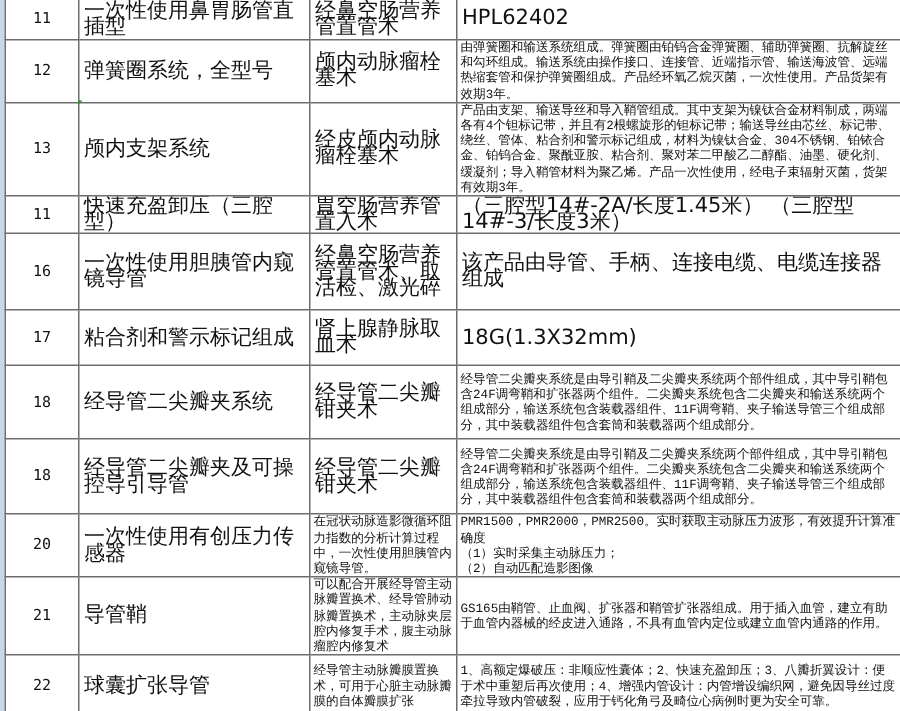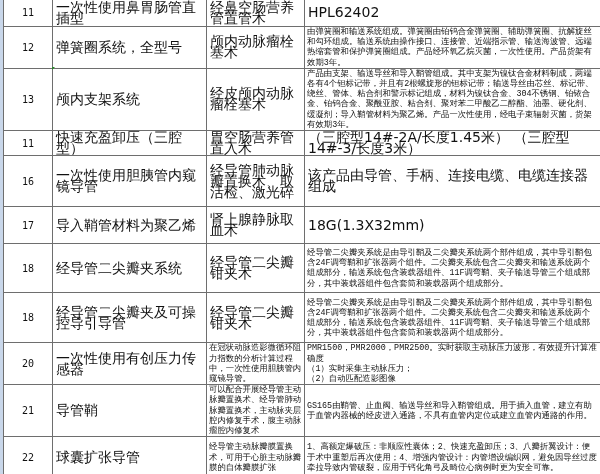--- a/index.html
+++ b/index.html
@@ -54,7 +54,7 @@
       <tr style="height: 51px;">
         <td class="num">16</td>
         <td class="thick-v">一次性使用胆胰管内窥镜导管</td>
-        <td>经导管肺动脉瓣置换术、取活检、激光碎</td>
+        <td>经鼻空肠营养管置管术、取活检、激光碎</td>
         <td class="thick-v">该产品由导管、手柄、连接电缆、电缆连接器组成</td>
       </tr>
       <tr style="height: 37px; margin-left: 31px;">

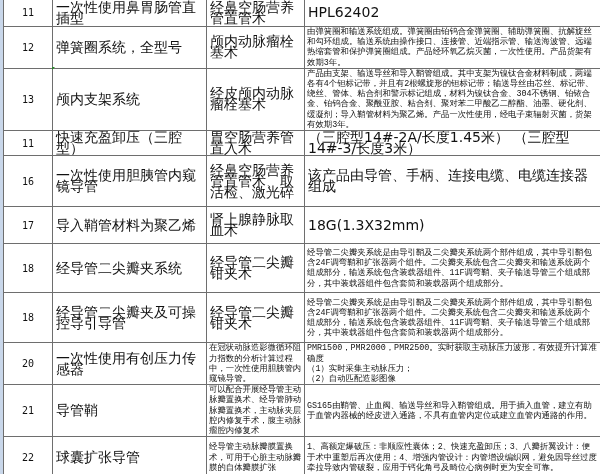--- a/index.html
+++ b/index.html
@@ -59,7 +59,7 @@
       </tr>
       <tr style="height: 37px; margin-left: 31px;">
         <td class="num">17</td>
-        <td class="thick-v">导入鞘管材料为聚乙烯</td>
+        <td class="thick-v">粘合剂和警示标记组成</td>
         <td>肾上腺静脉取血术</td>
         <td class="thick-v">18G(1.3X32mm)</td>
       </tr>

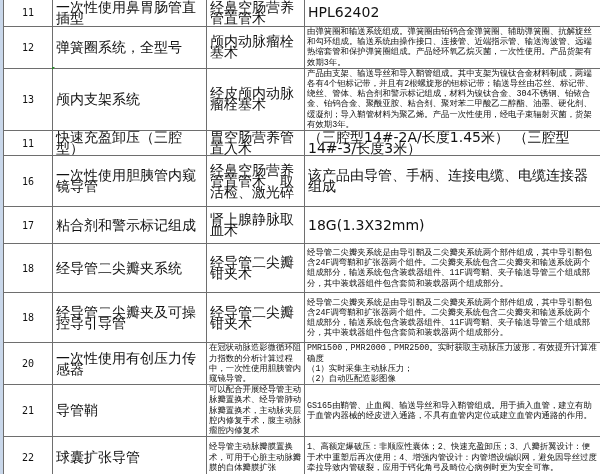--- a/index.html
+++ b/index.html
@@ -85,7 +85,7 @@
         <td class="num">21</td>
         <td class="thick-v">导管鞘</td>
         <td class="desc">可以配合开展经导管主动脉瓣置换术、经导管肺动脉瓣置换术，主动脉夹层腔内修复手术，腹主动脉瘤腔内修复术</td>
-        <td class="desc thick-v">GS165由鞘管、止血阀、输送导丝和导入鞘管组成。用于插入血管，建立有助于血管内器械的经皮进入通路，不具有血管内定位或建立血管内通路的作用。</td>
+        <td class="desc thick-v">GS165由鞘管、止血阀、扩张器和鞘管扩张器组成。用于插入血管，建立有助于血管内器械的经皮进入通路，不具有血管内定位或建立血管内通路的作用。</td>
       </tr>
       <tr style="height: 42px;">
         <td class="num">22</td>

